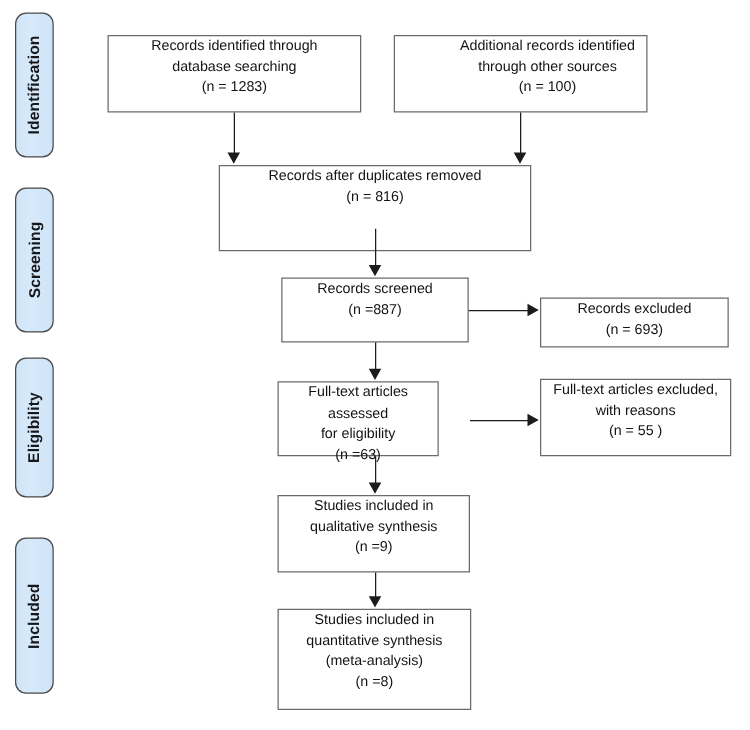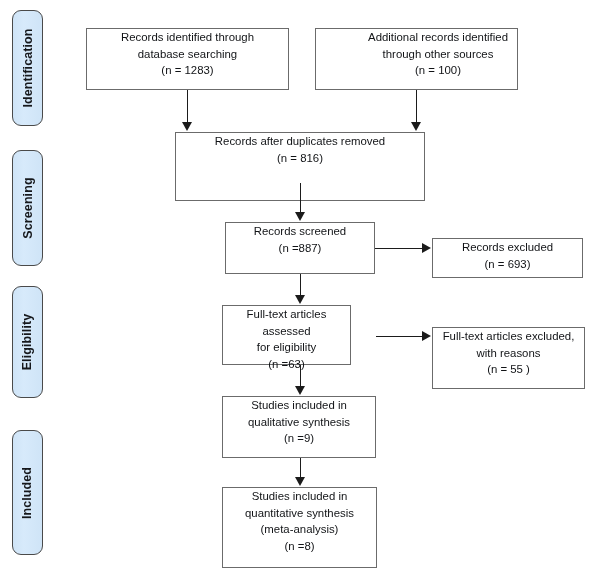--- a/index.html
+++ b/index.html
@@ -155,7 +155,7 @@
 (n =63)</span>
   </div>
 
-  <div class="box" style="left:432px; top:303px; width:153px; height:62px;margin-top:24px;">
+  <div class="box" style="left:432px; top:303px; width:153px; height:62px;">
     <span class="box-text">Full-text articles excluded,
 with reasons
 (n = 55 )</span>

